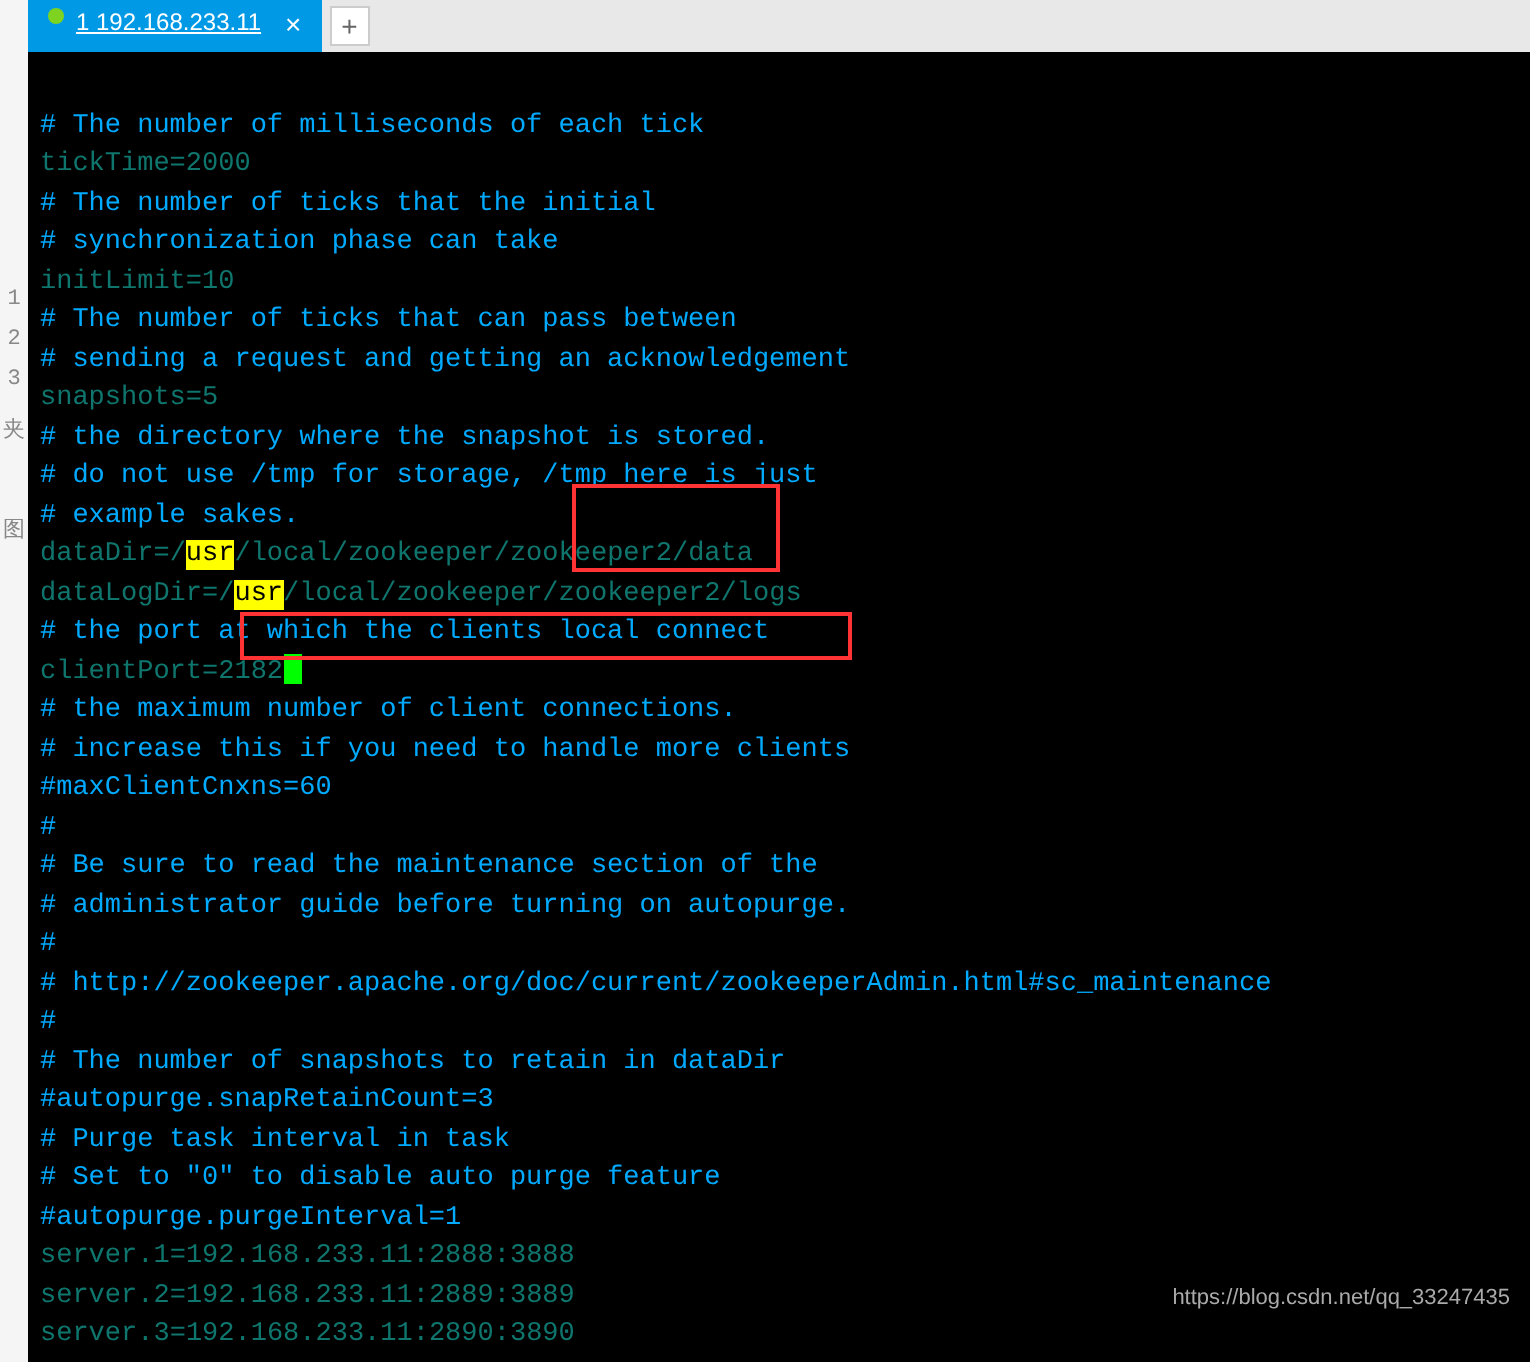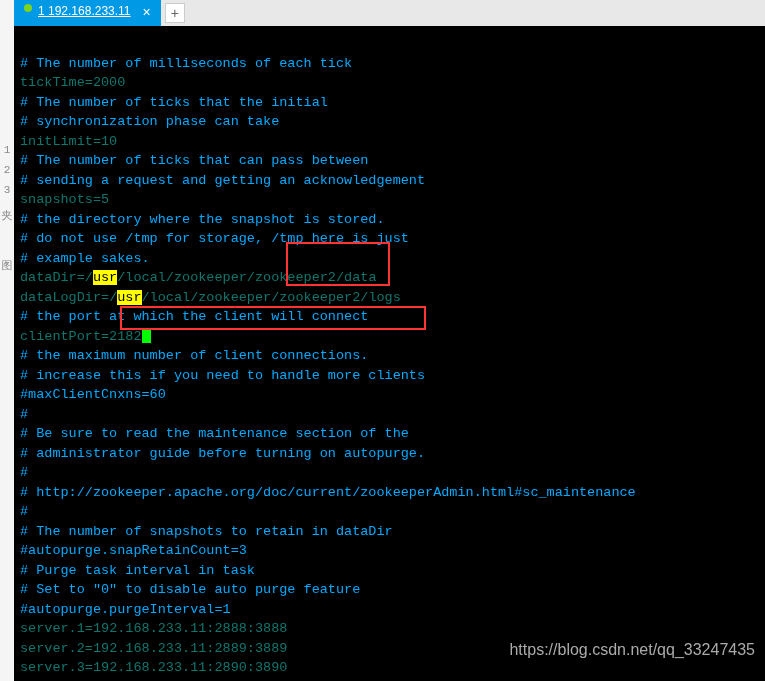--- a/index.html
+++ b/index.html
@@ -139,7 +139,7 @@
 <span class="comment"># example sakes.</span>
 <span class="white">dataDir=</span><span class="red">/</span><span class="yellow-bg">usr</span><span class="red">/local/zookeeper/zookeeper2/data</span>
 <span class="white">dataLogDir=</span><span class="red">/</span><span class="yellow-bg">usr</span><span class="red">/local/zookeeper/zookeeper2/logs</span>
-<span class="comment"># the port at which the client will connect</span>
+<span class="comment"># the port at which the clients local connect</span>
 <span class="white">clientPort</span><span class="red">=2182</span><span class="cursor-block"></span>
 <span class="comment"># the maximum number of client connections.</span>
 <span class="comment"># increase this if you need to handle more clients</span>

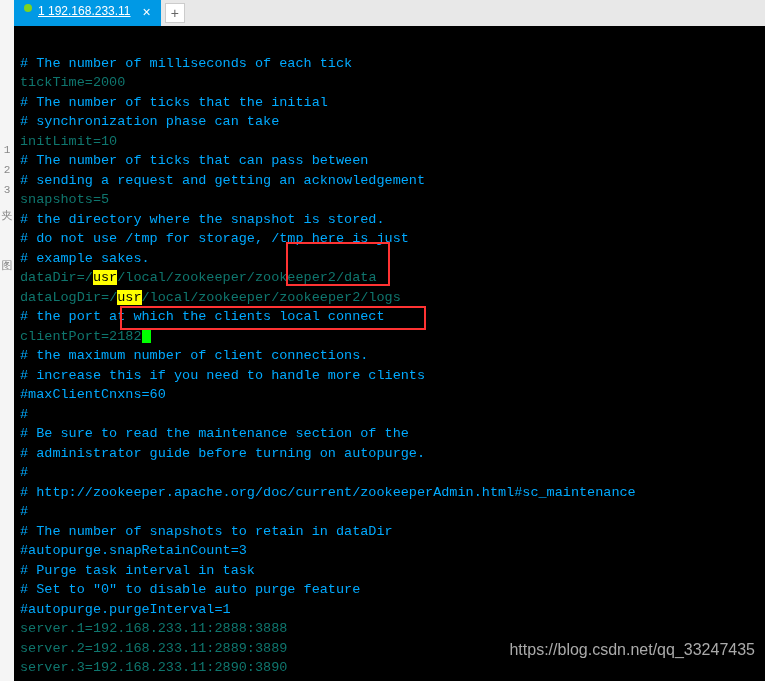--- a/index.html
+++ b/index.html
@@ -100,7 +100,7 @@
       bottom: 22px;
       right: 10px;
       color: #aaa;
-      font-size: 16px;
+      font-size: 11px;
       font-family: Arial, sans-serif;
     }
     .tilde { color: #00aaff; }

